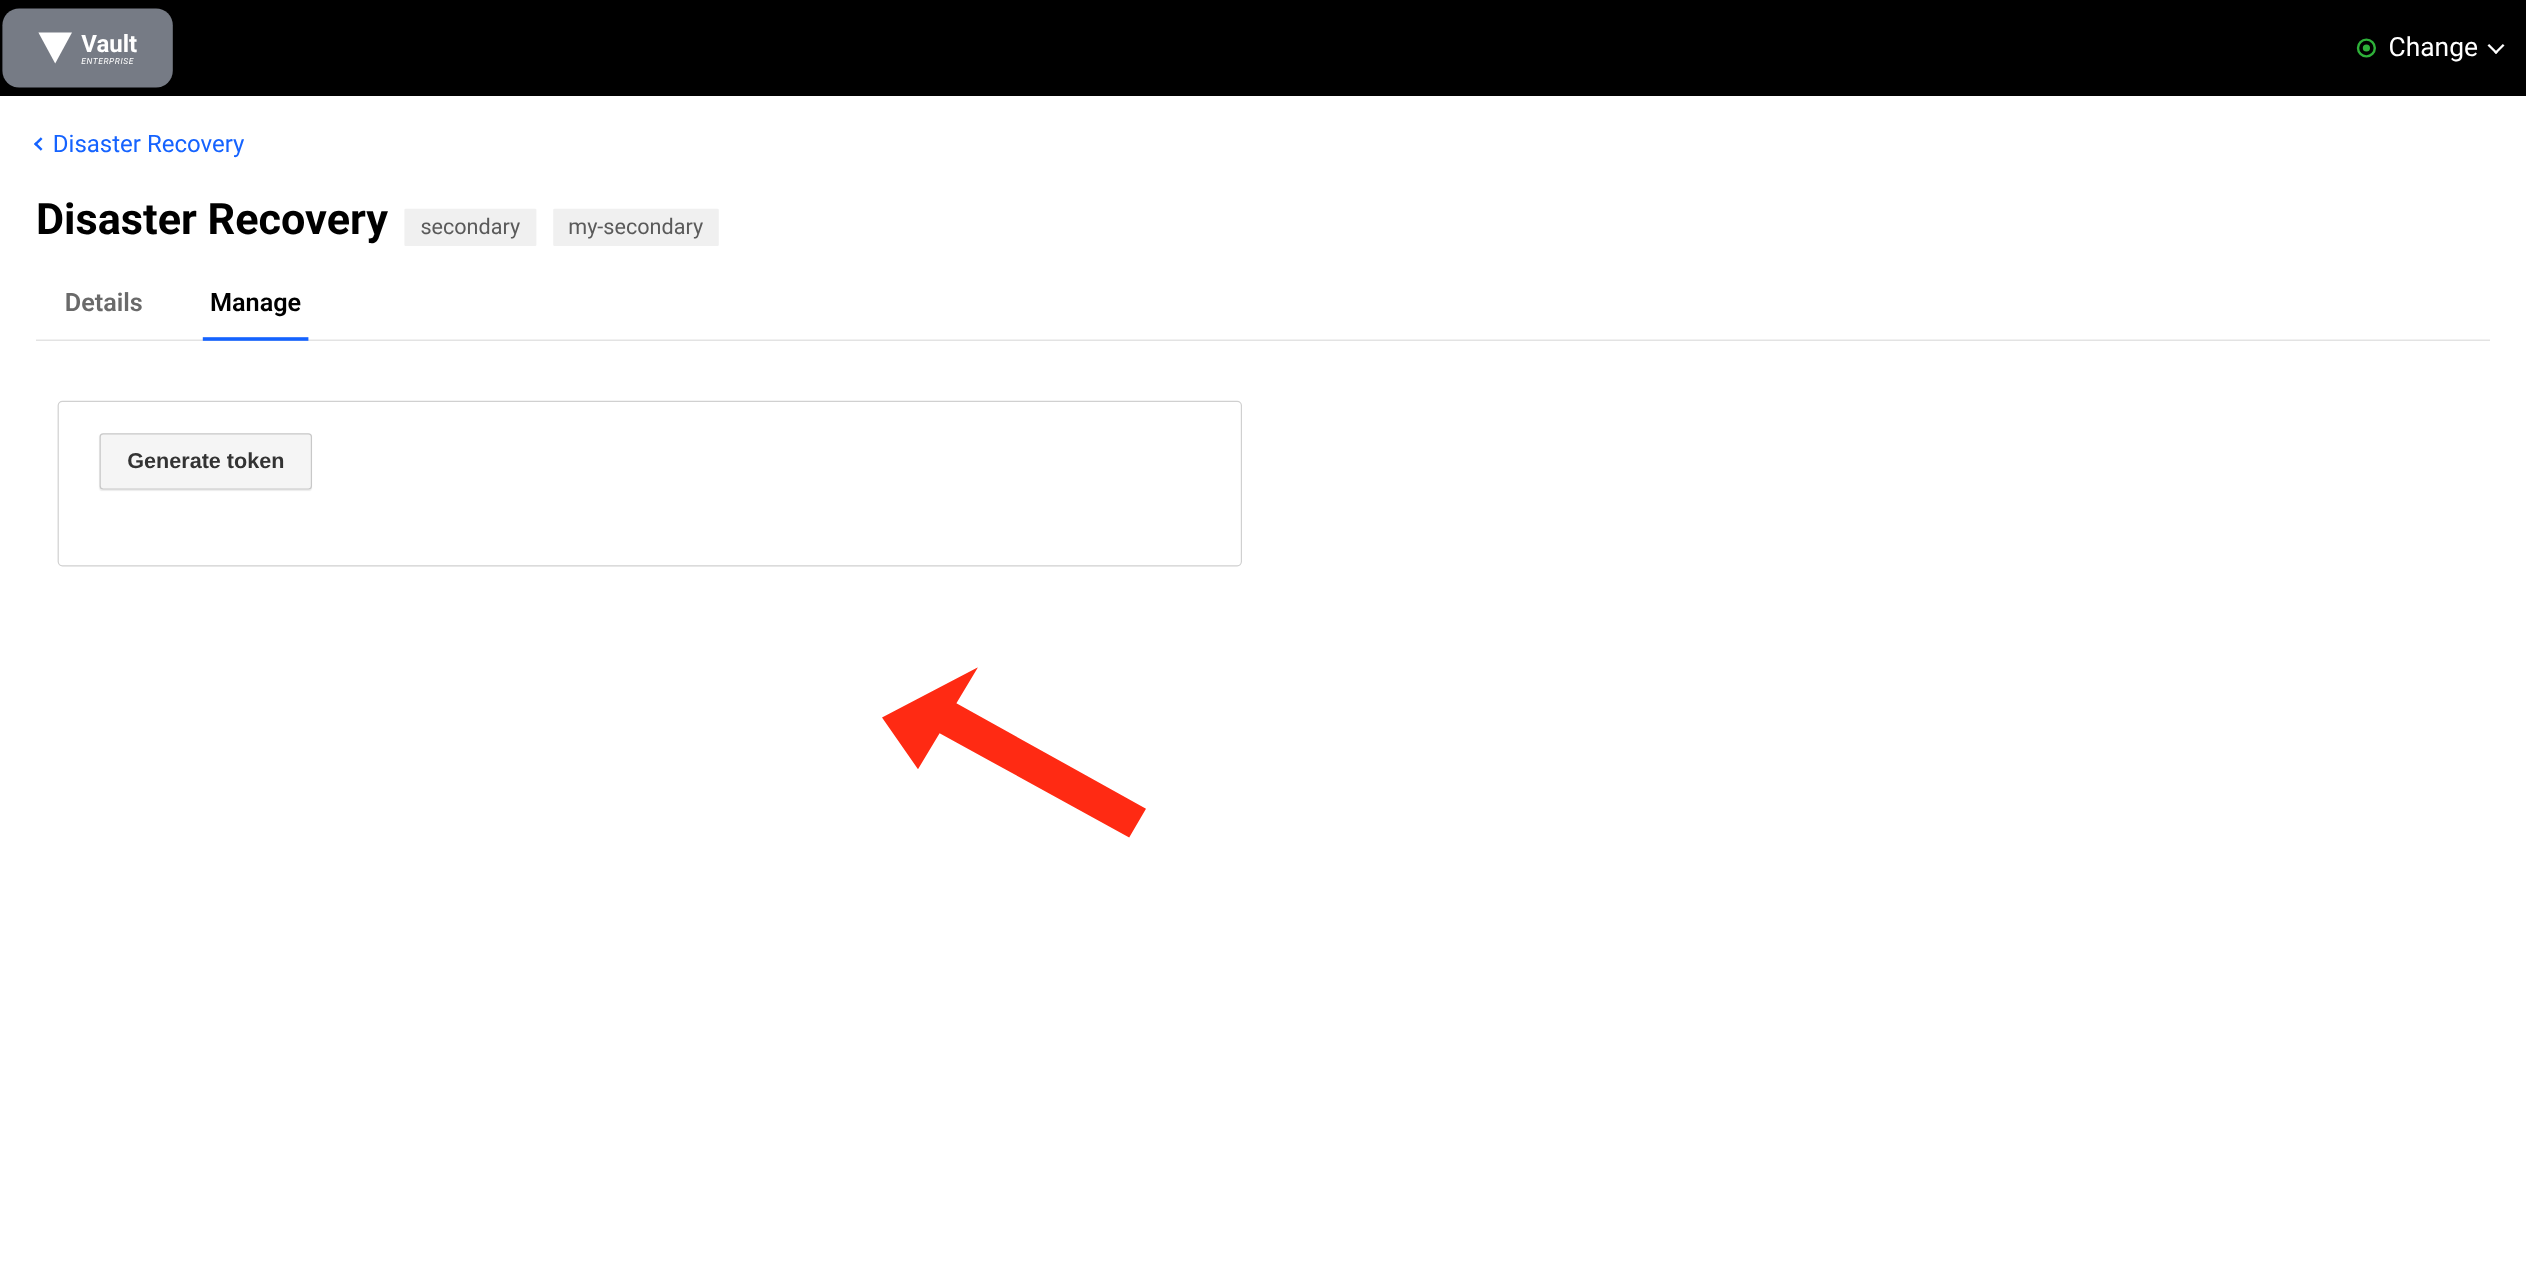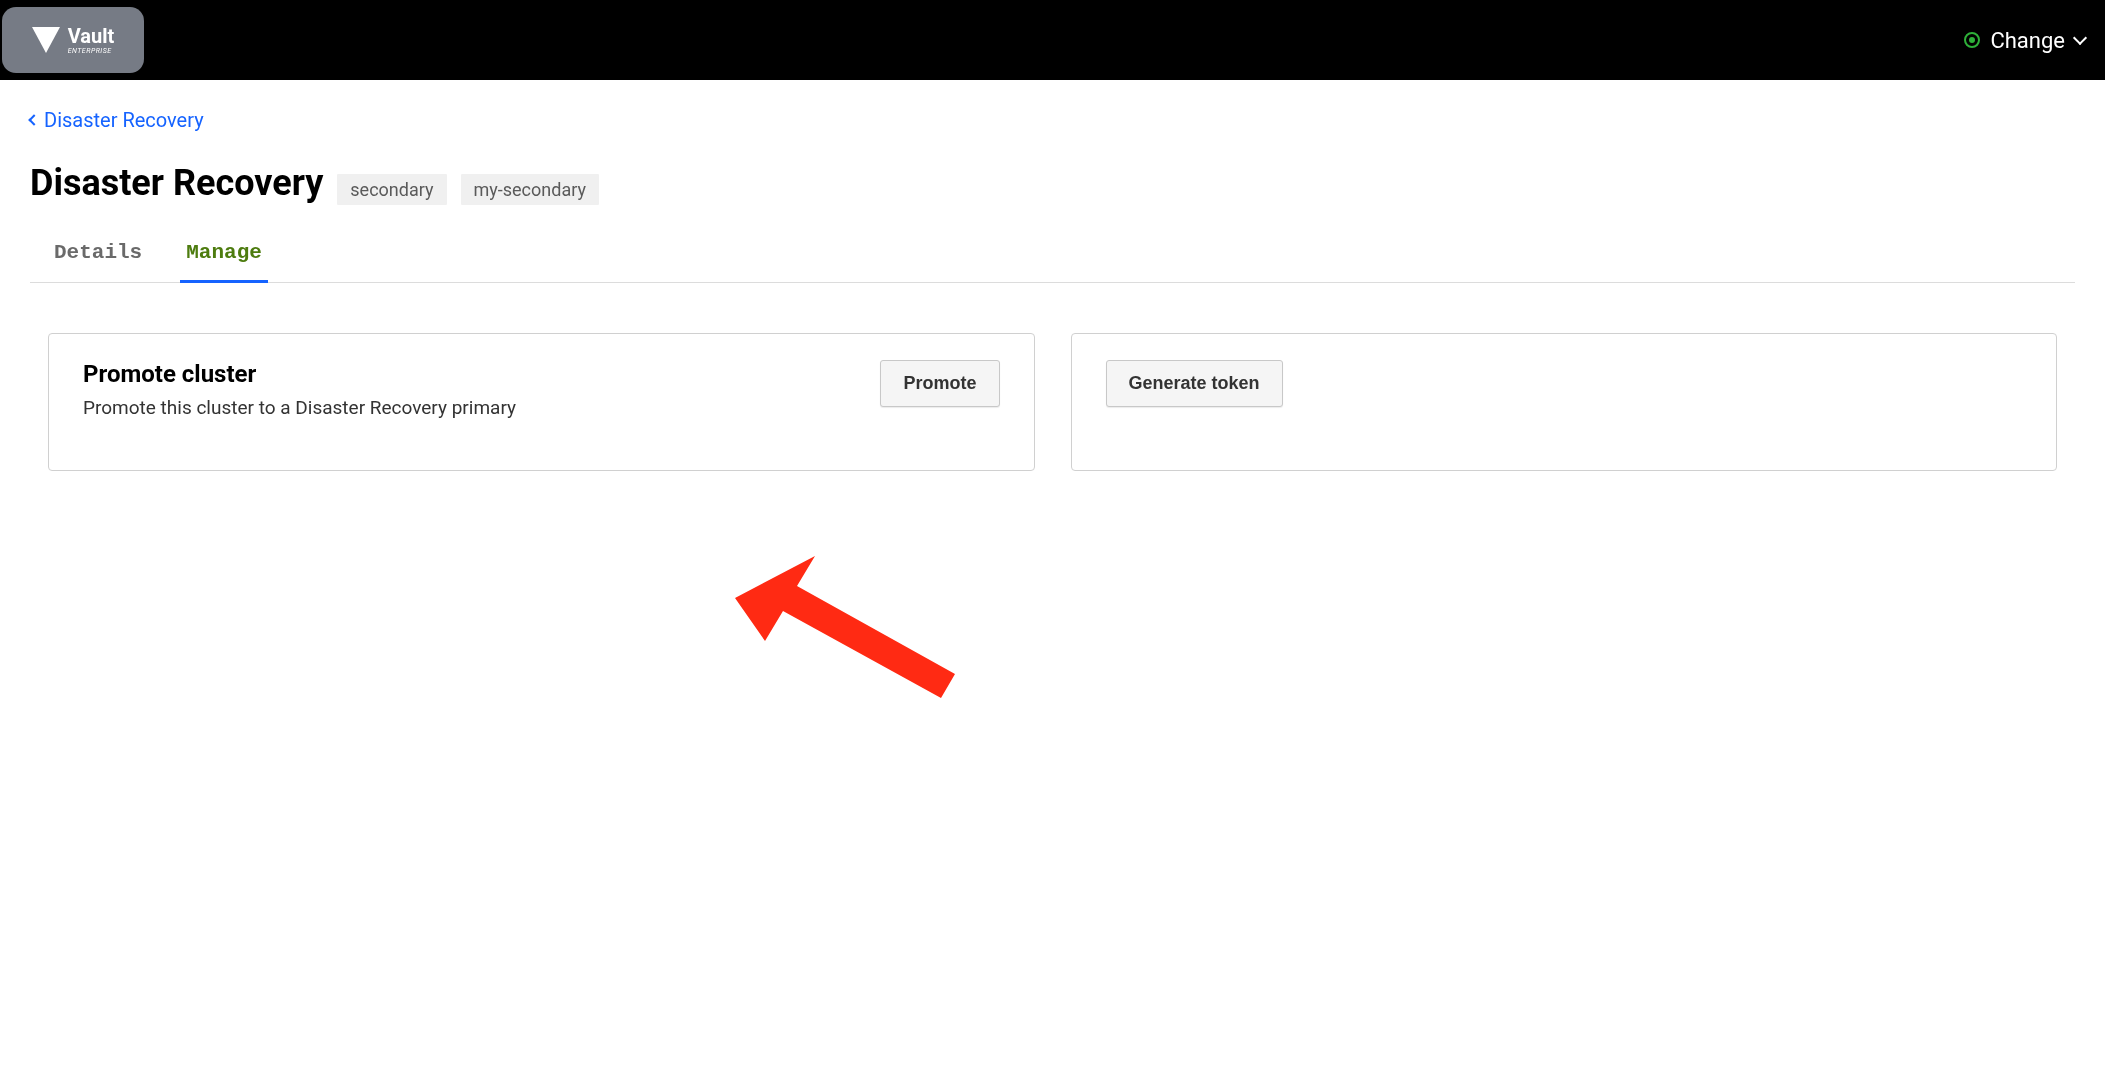--- a/index.html
+++ b/index.html
@@ -134,10 +134,9 @@
     }
     .tabs {
       display: flex;
-      gap: 32px;
+      gap: 44px;
       border-bottom: 1px solid #dcdcdc;
       padding-left: 18px;
-      font-family: Liberation Mono, monospace;
     }
     .tab {
       padding: 8px 6px 16px 6px;

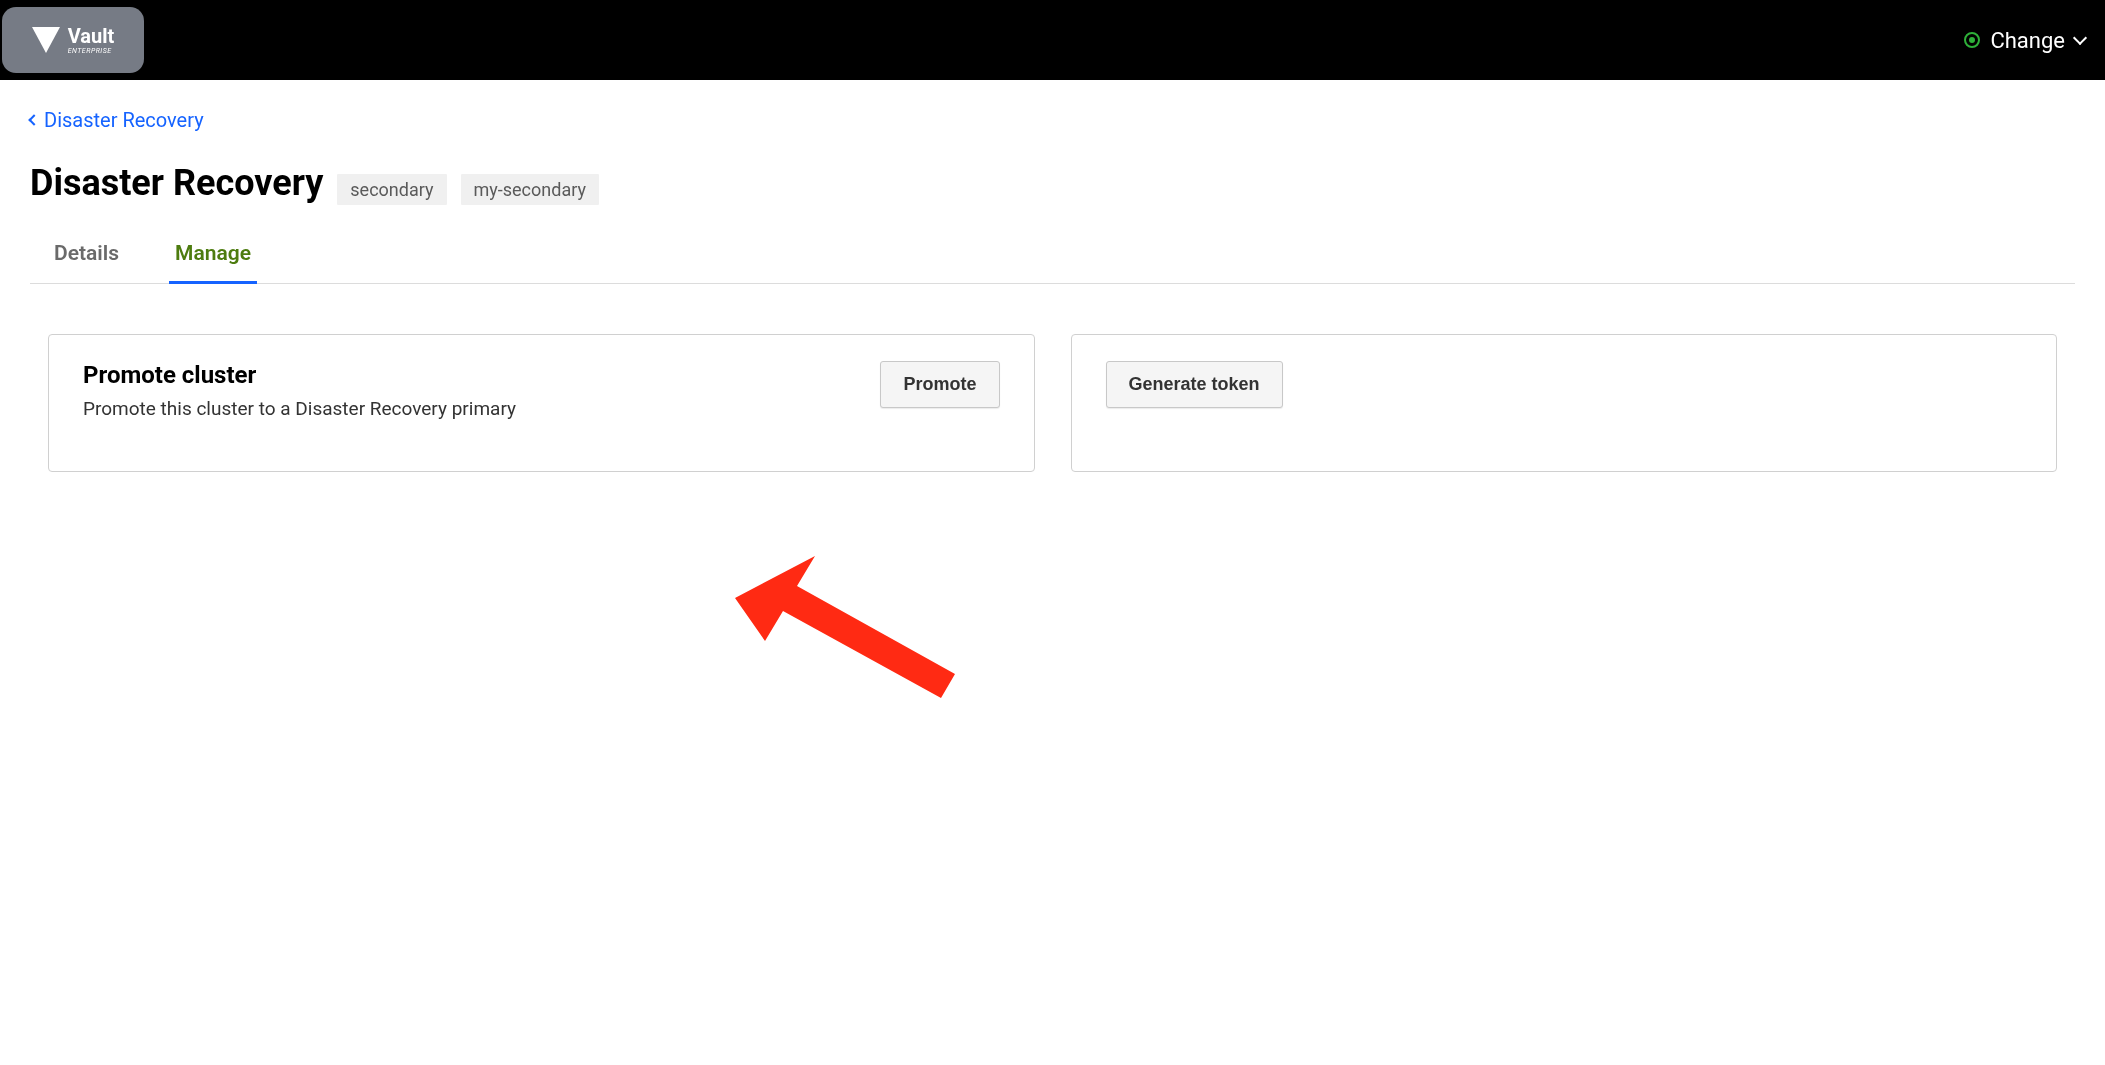--- a/index.html
+++ b/index.html
@@ -148,7 +148,7 @@
       margin-bottom: -1px;
     }
     .tab.active {
-      color: #4d7c0f;
+      color: #000000;
       border-bottom-color: #1563ff;
     }
     .cards-grid {

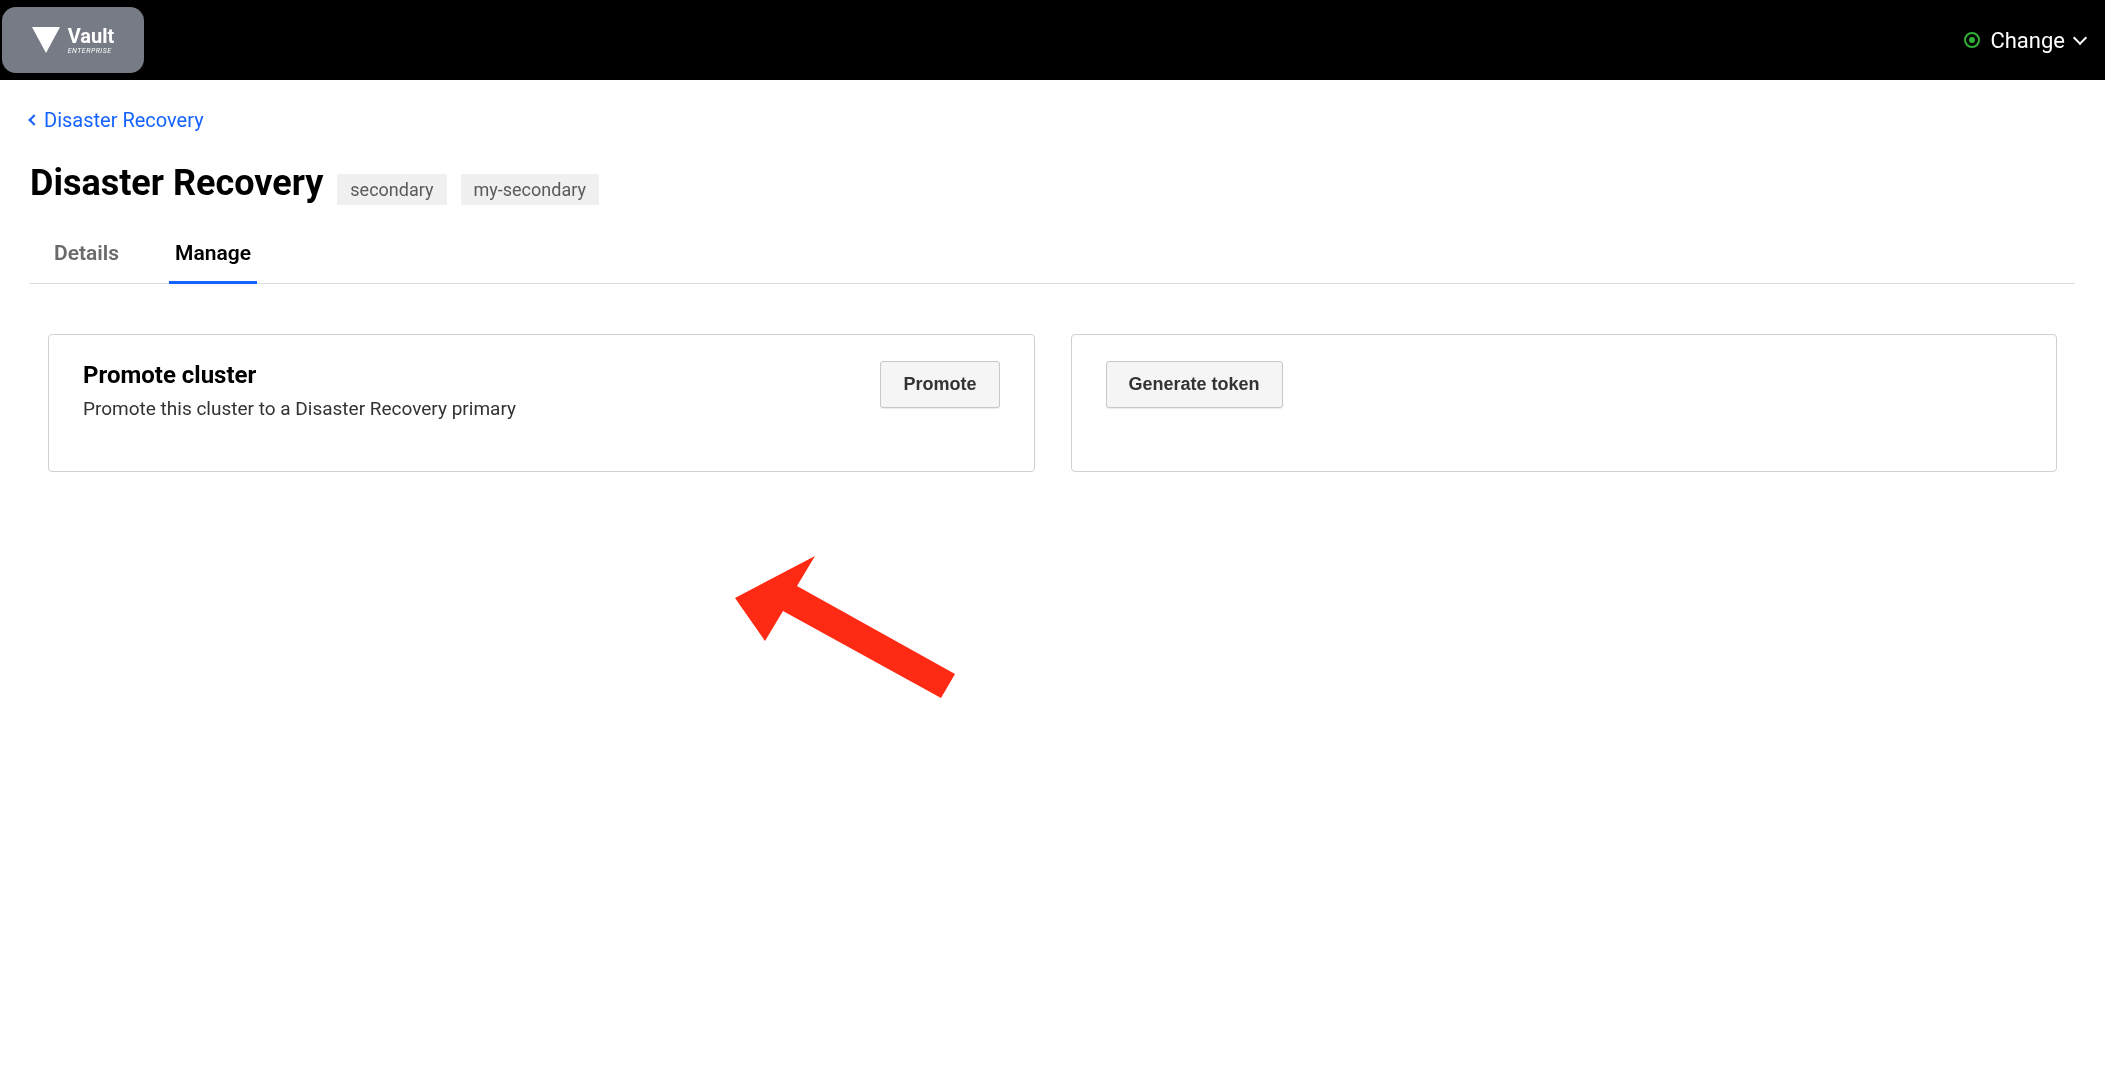--- a/index.html
+++ b/index.html
@@ -236,13 +236,6 @@
 
   <div class="cards-grid">
 
-    <div class="card">
-      <div class="card-text">
-        <div class="card-title">Promote cluster</div>
-        <div class="card-desc">Promote this cluster to a Disaster Recovery primary</div>
-      </div>
-      <button class="card-btn">Promote</button>
-    </div>
 
 
     <div class="card">

